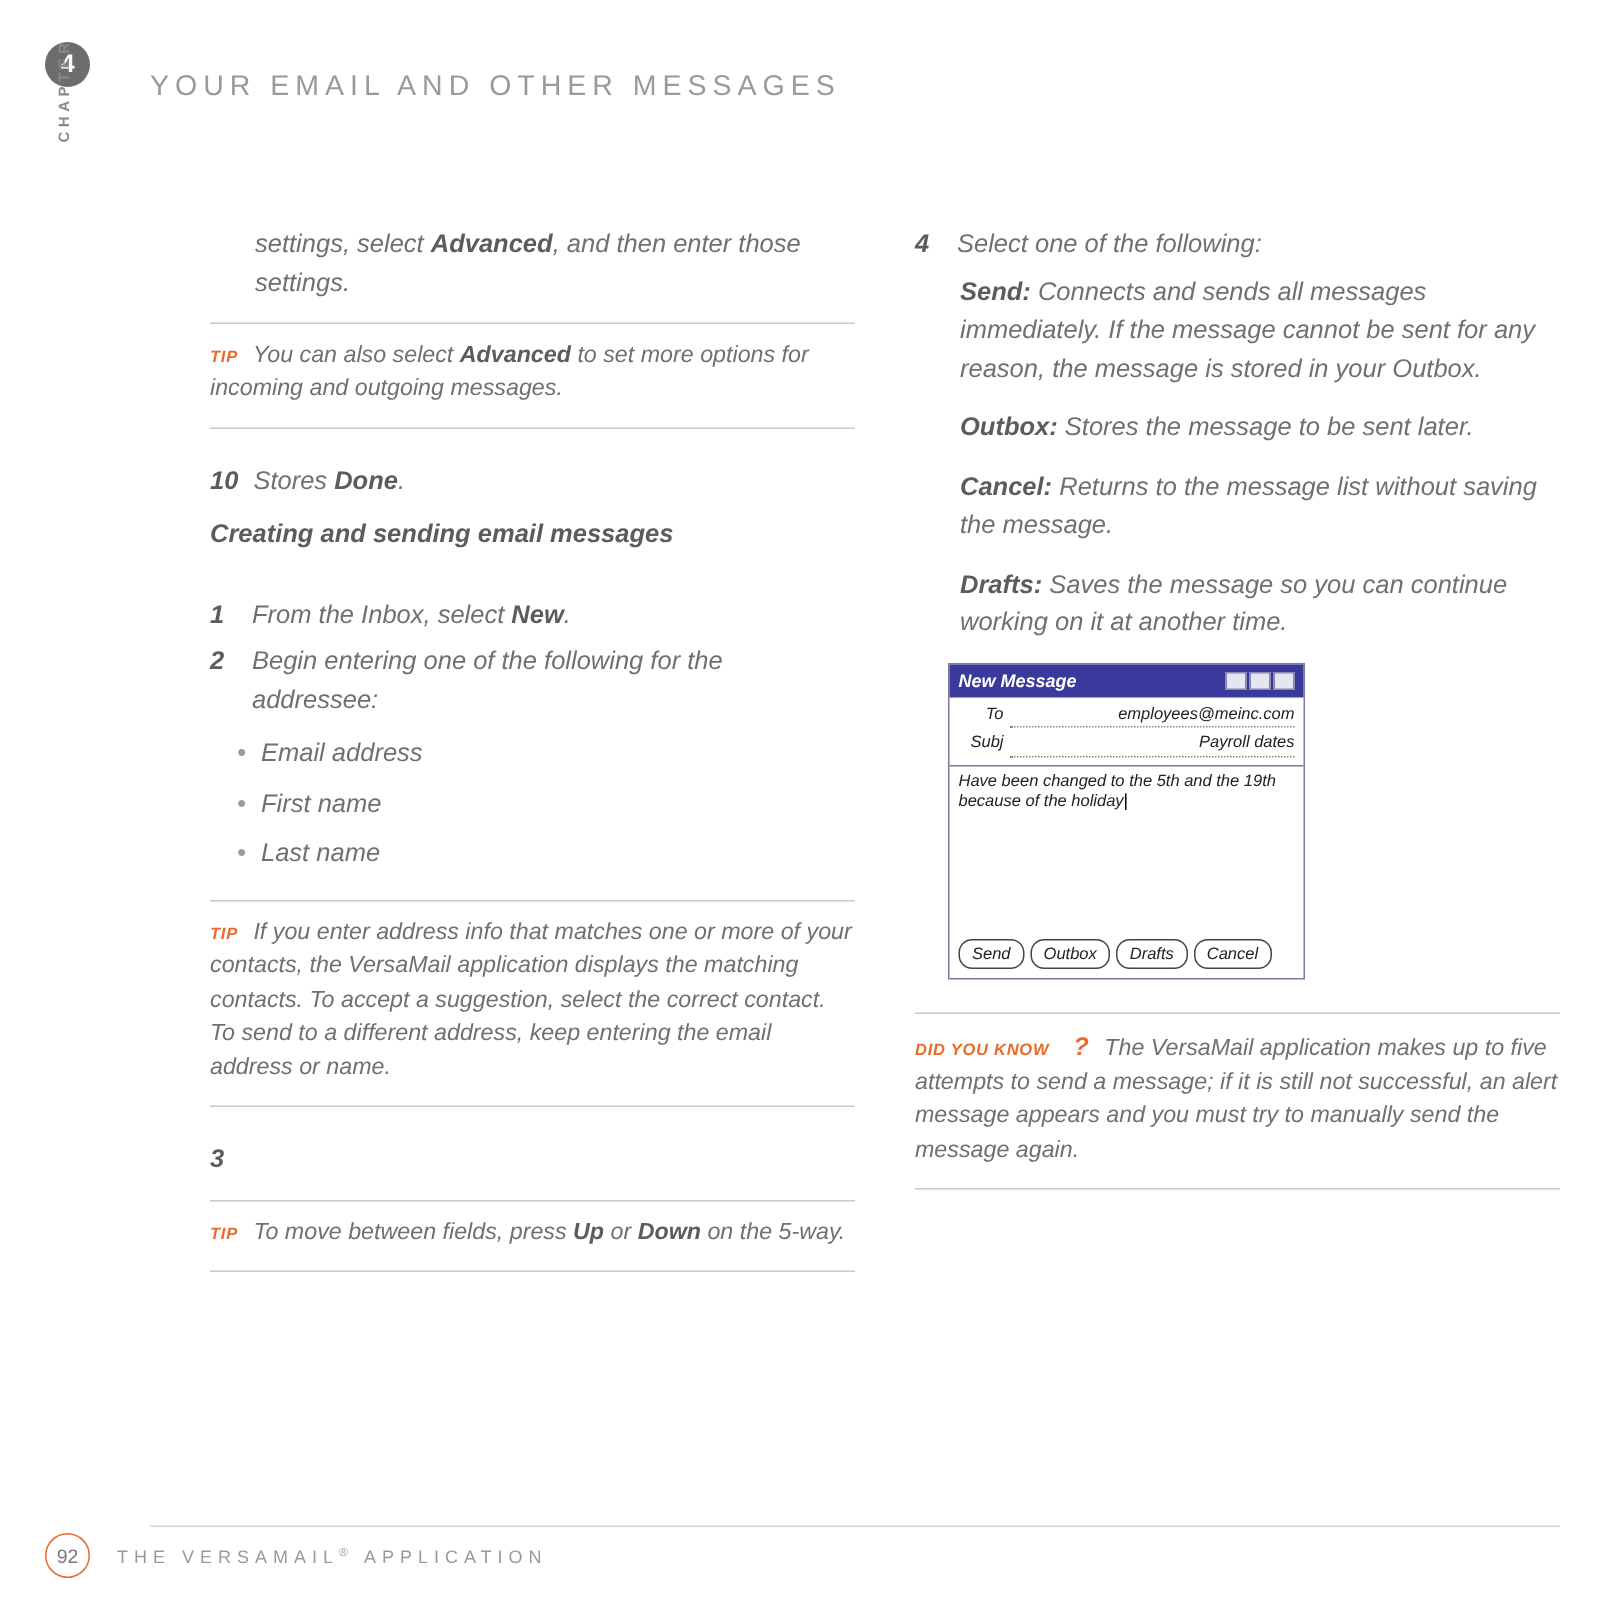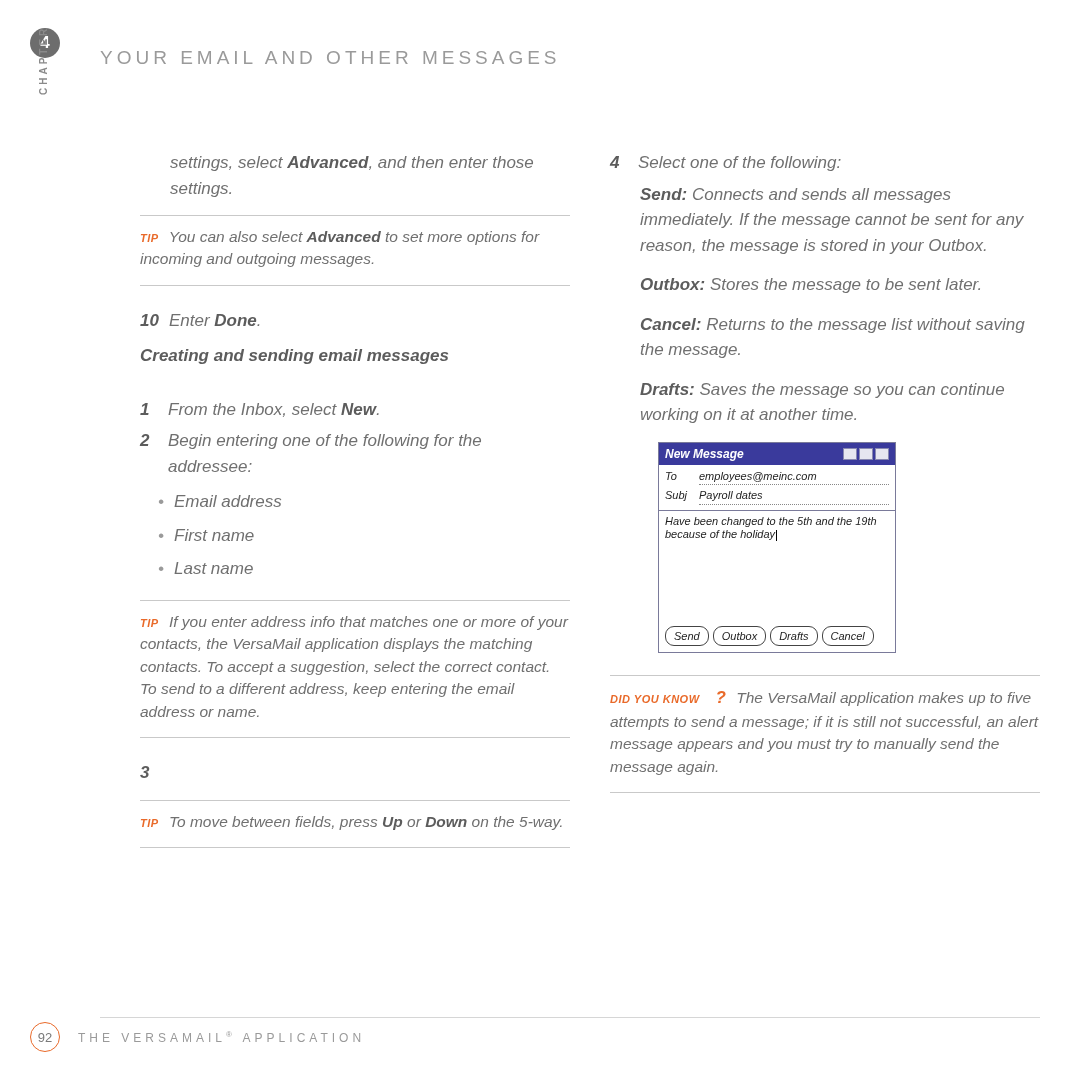--- a/index.html
+++ b/index.html
@@ -217,7 +217,7 @@
     <div class="num-line">
       <span class="num">10</span>
       <span>
-        <span>Enter </span><span class="bold">Done</span><span>.</span>
+        <span>Stores </span><span class="bold">Done</span><span>.</span>
       </span>
     </div>
 

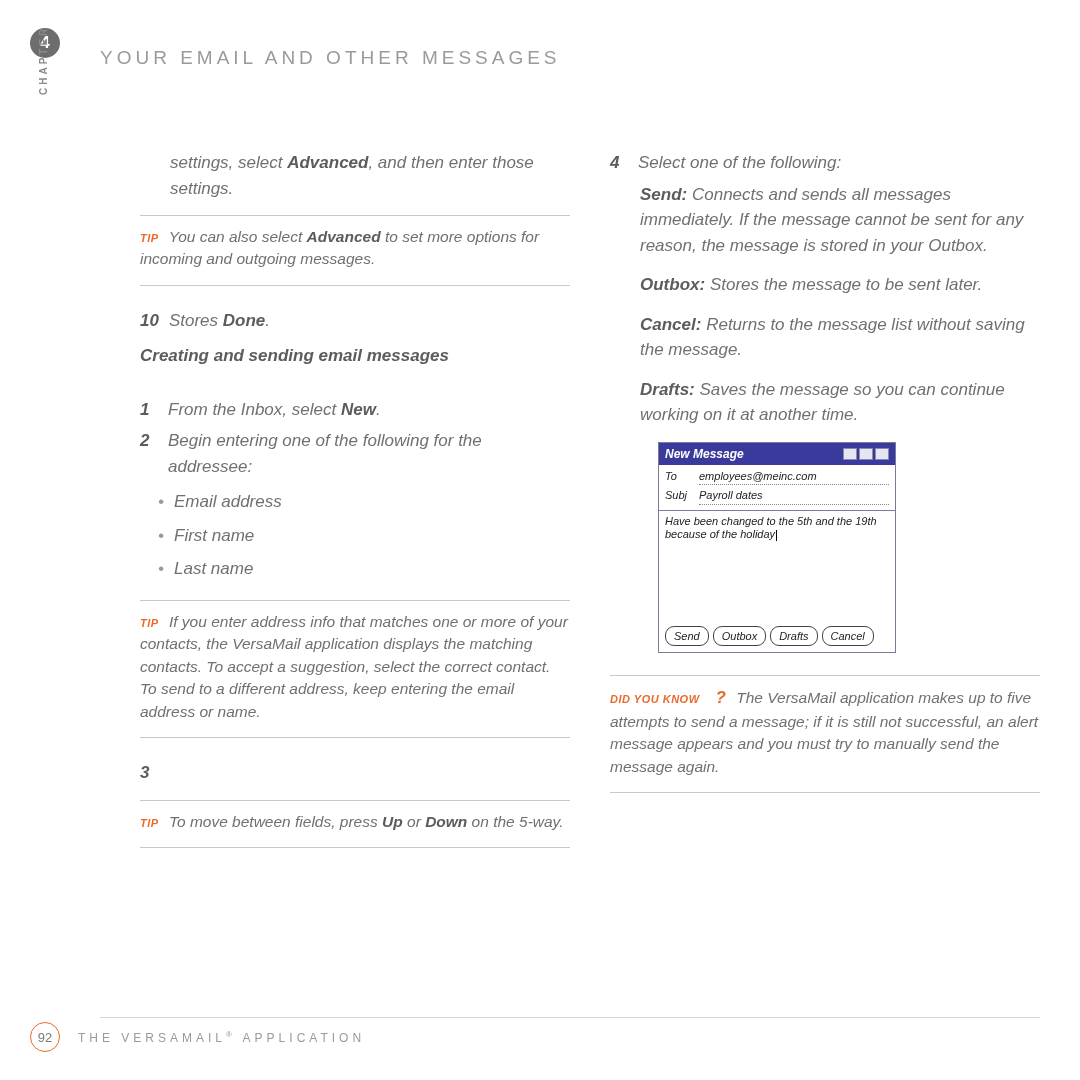--- a/index.html
+++ b/index.html
@@ -105,7 +105,7 @@
   .def-line { padding-left: 30px; margin-bottom: 14px; }
   .screenshot {
     width: 238px;
-    margin: 10px 0 10px 48px;
+    margin: 10px 0 10px 22px;
     background: #fff;
   }
   .ss-outer { border: 1px solid #7a7a9a; }

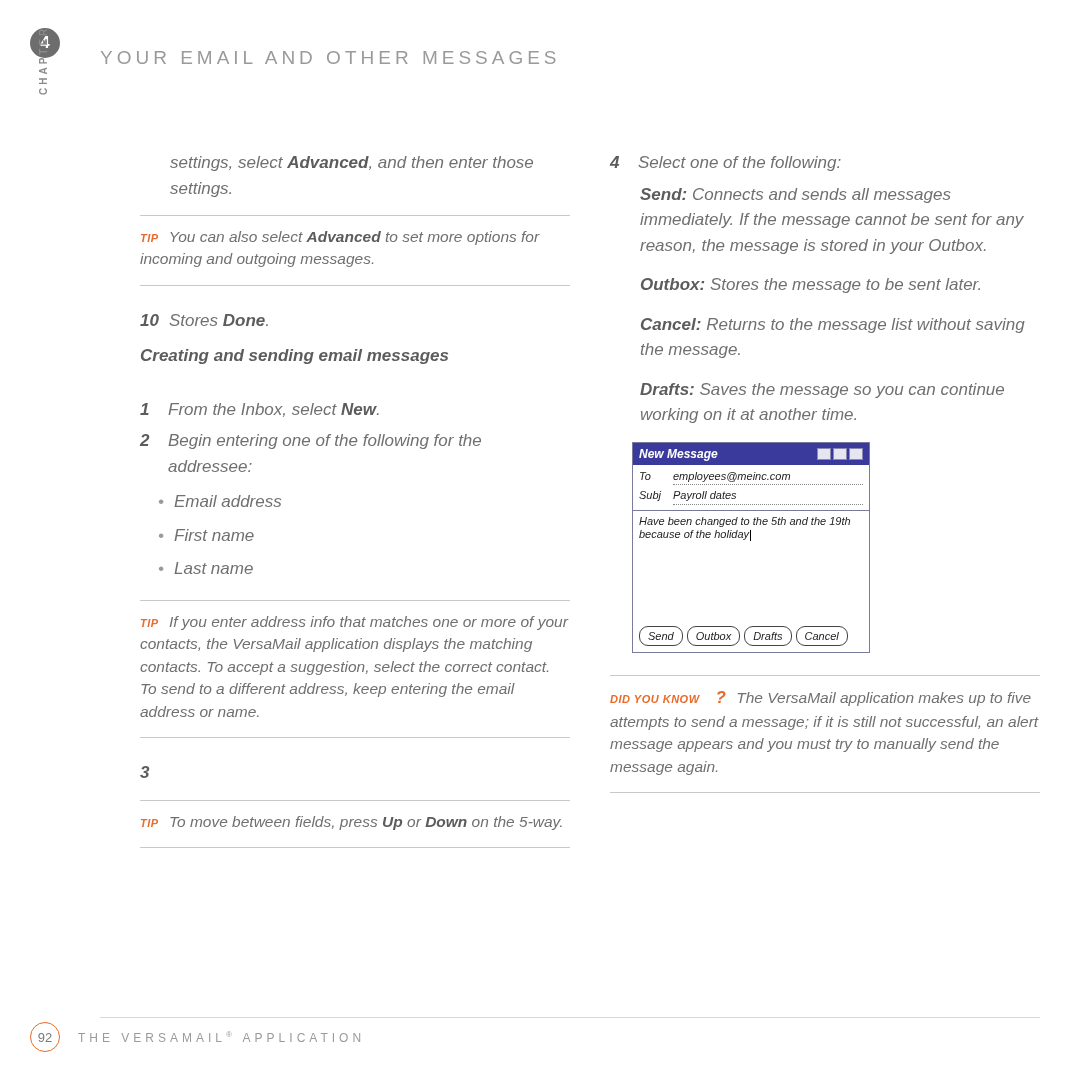--- a/index.html
+++ b/index.html
@@ -125,7 +125,7 @@
     width: 14px; height: 12px; background: #e6e6f0; border: 1px solid #8888b0;
     display: inline-block;
   }
-  .ss-fields { padding: 2px 6px 4px 6px; font-family: Verdana, Arial, sans-serif; font-size: 11px; }
+  .ss-fields { padding: 2px 6px 4px 6px; font-family: Verdana, Arial, sans-serif; font-size: 11px; text-align: right; }
   .ss-row { display: flex; align-items: baseline; gap: 4px; padding: 1px 0;}
   .ss-label { font-weight: normal; color: #222; min-width: 30px; }
   .ss-input {

